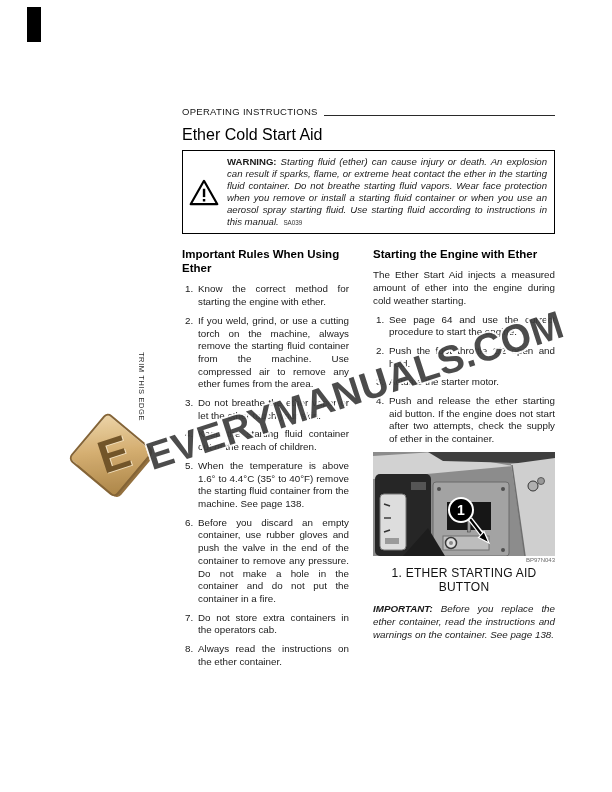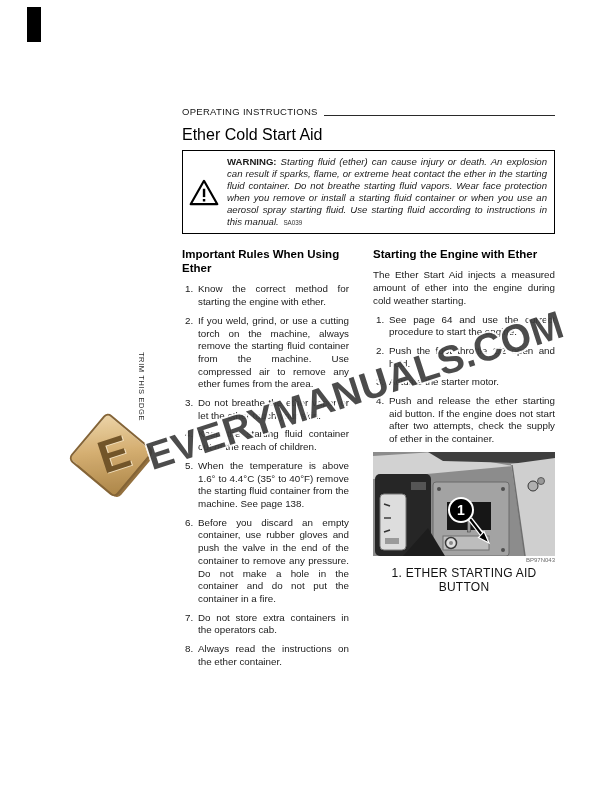--- a/index.html
+++ b/index.html
@@ -192,6 +192,10 @@
           <figcaption class="caption">1. ETHER STARTING AID BUTTON</figcaption>
         </figure>
 
+        <p class="note">
+          <b>IMPORTANT:</b>
+          <span>Before you replace the ether container, read the instructions and warnings on the container. See page 138.</span>
+        </p>
       </div>
     </div>
   </div>

